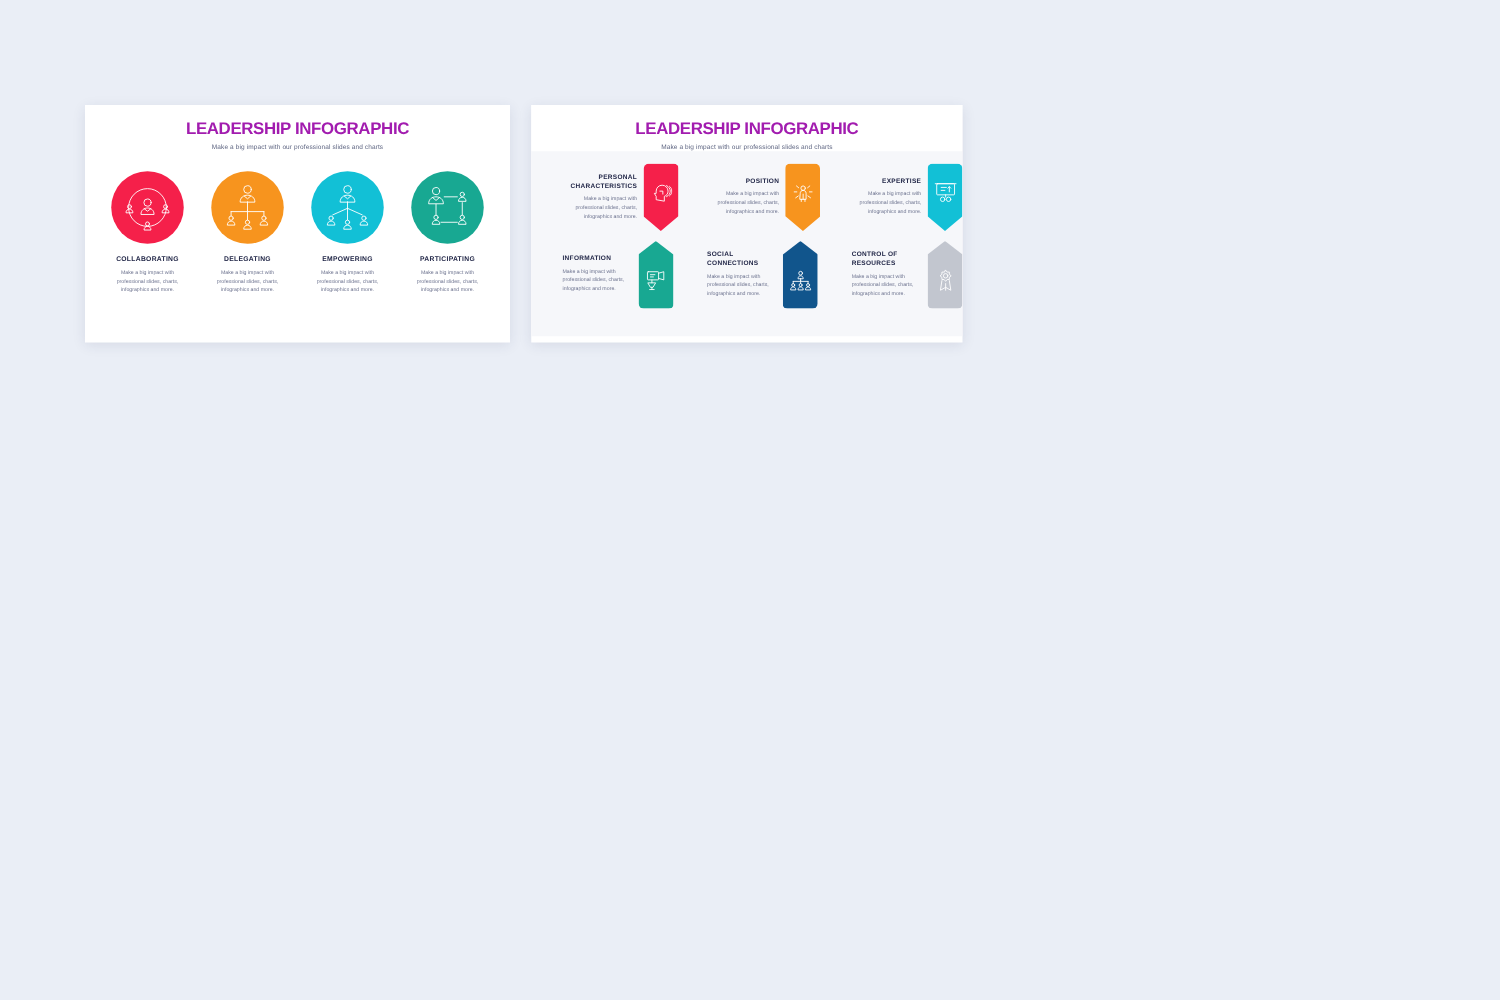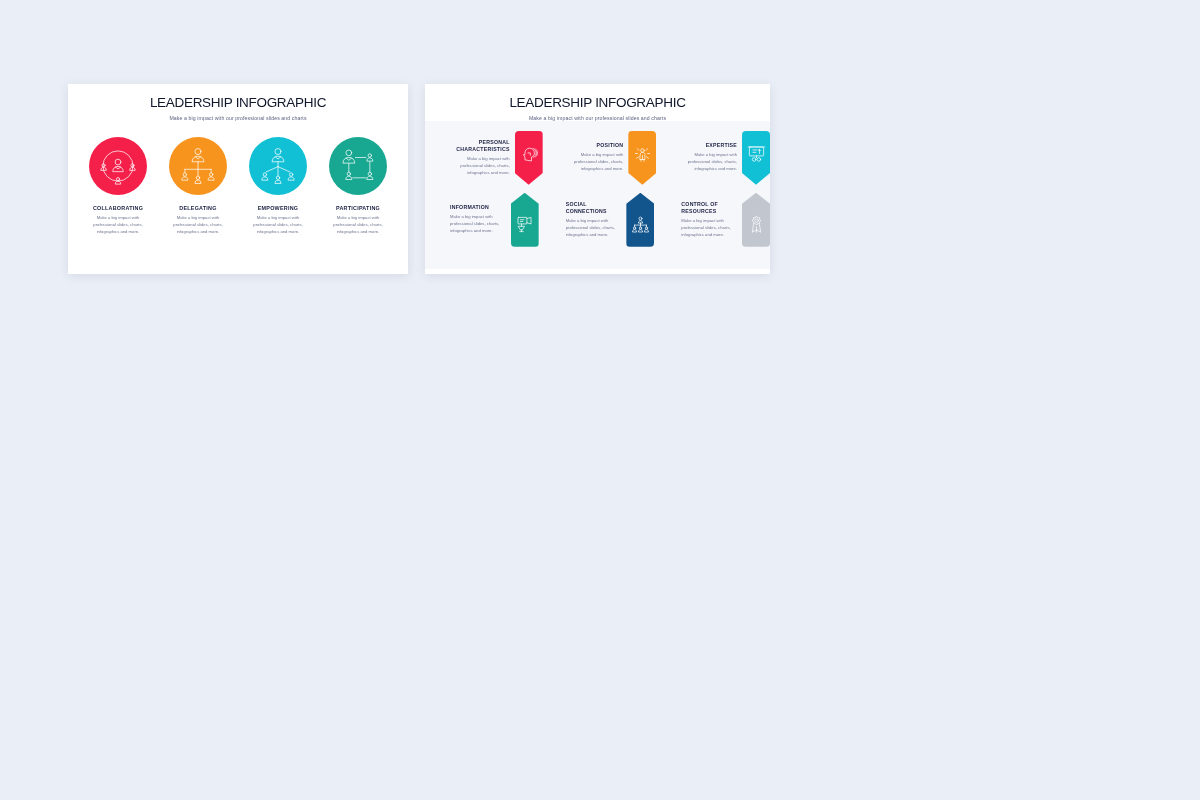--- a/index.html
+++ b/index.html
@@ -37,9 +37,9 @@
 
   .deck-title {
     font-size: 13.5px;
-    font-weight: 400;
+    font-weight: 700;
     letter-spacing: -0.3px;
-    color: #0f172a;
+    color: #a21caf;
     line-height: 1.1;
   }
 

